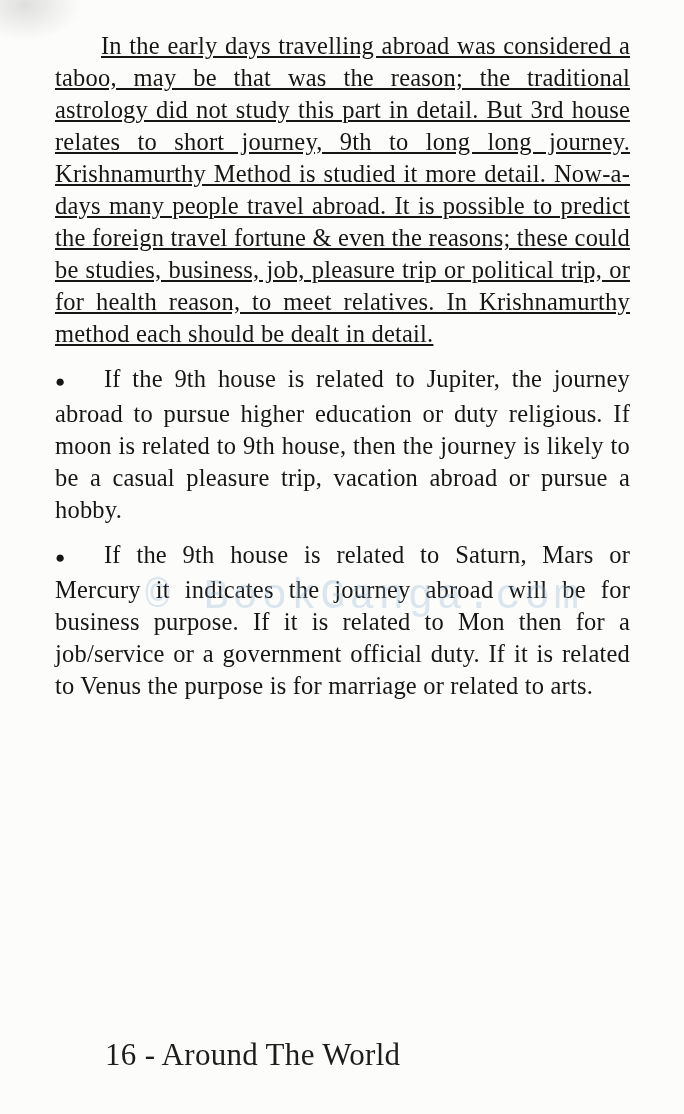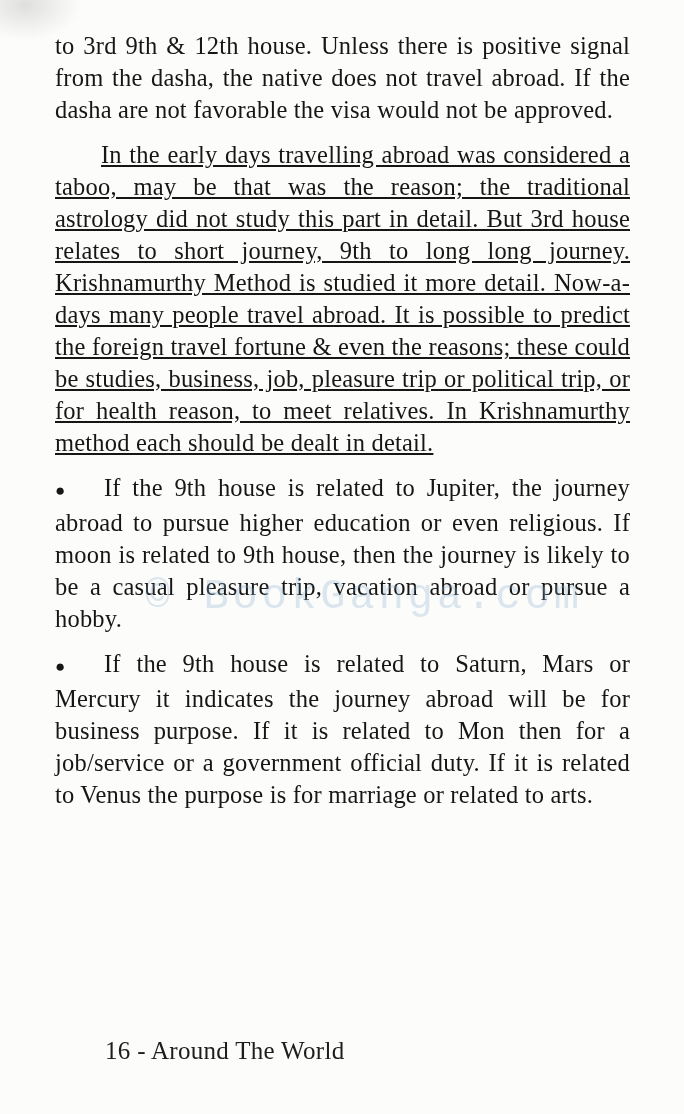--- a/index.html
+++ b/index.html
@@ -78,7 +78,6 @@
 
 <div class="page">
 
-  <p class="plain">to 3rd 9th &amp; 12th house. Unless there is positive signal from the dasha, the native does not travel abroad. If the dasha are not favorable the visa would not be approved.</p>
 
   <p class="indent">In the early days travelling abroad was considered a taboo, may be that was the reason; the traditional astrology did not study this part in detail. But 3rd house relates to short journey, 9th to long long journey. Krishnamurthy Method is studied it more detail. Now-a-days many people travel abroad. It is possible to predict the foreign travel fortune &amp; even the reasons; these could be studies, business, job, pleasure trip or political trip, or for health reason, to meet relatives. In Krishnamurthy method each should be dealt in detail.</p>
 

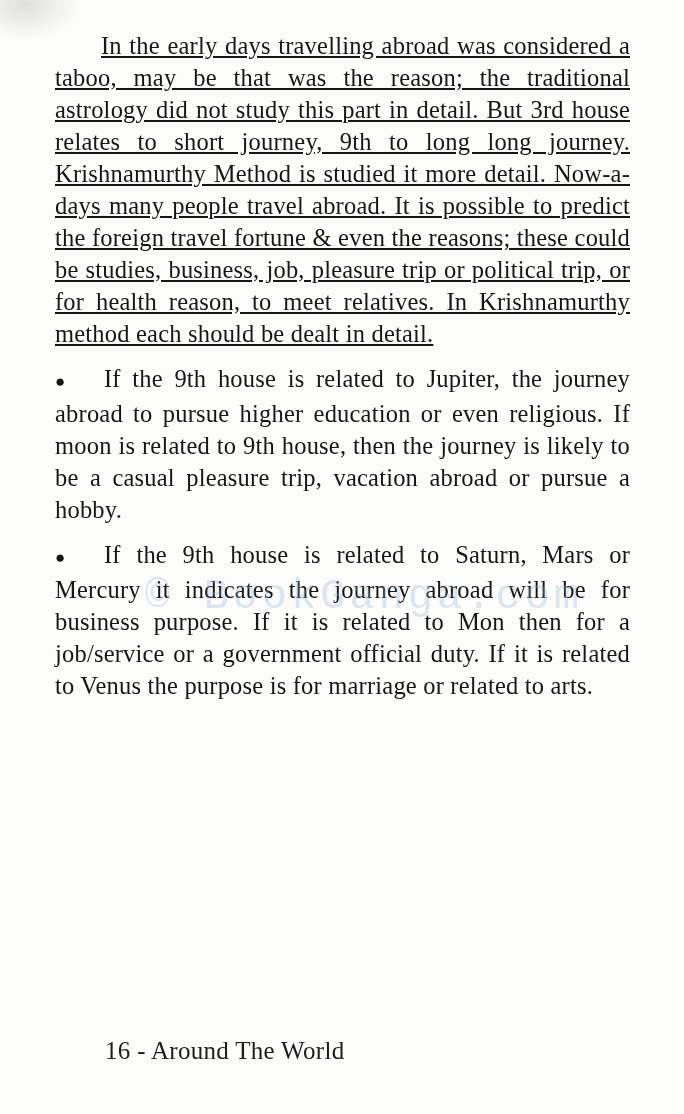--- a/index.html
+++ b/index.html
@@ -81,7 +81,7 @@
 
   <p class="indent">In the early days travelling abroad was considered a taboo, may be that was the reason; the traditional astrology did not study this part in detail. But 3rd house relates to short journey, 9th to long long journey. Krishnamurthy Method is studied it more detail. Now-a-days many people travel abroad. It is possible to predict the foreign travel fortune &amp; even the reasons; these could be studies, business, job, pleasure trip or political trip, or for health reason, to meet relatives. In Krishnamurthy method each should be dealt in detail.</p>
 
-  <p class="bullet-para"><span class="bullet">●</span><span>If the 9th house is related to Jupiter, the journey abroad to pursue higher education or even religious. If moon is related to 9th house, then the journey is likely to be a casual pleasure trip, vacation abroad or pursue a hobby.</span></p>
+  <p class="bullet-para"><span class="bullet">●</span><span>If the 9th house is related to Jupiter, the journey abroad to pursue higher education or duty religious. If moon is related to 9th house, then the journey is likely to be a casual pleasure trip, vacation abroad or pursue a hobby.</span></p>
 
   <p class="bullet-para"><span class="bullet">●</span><span>If the 9th house is related to Saturn, Mars or Mercury it indicates the journey abroad will be for business purpose. If it is related to Mon then for a job/service or a government official duty. If it is related to Venus the purpose is for marriage or related to arts.</span></p>
 

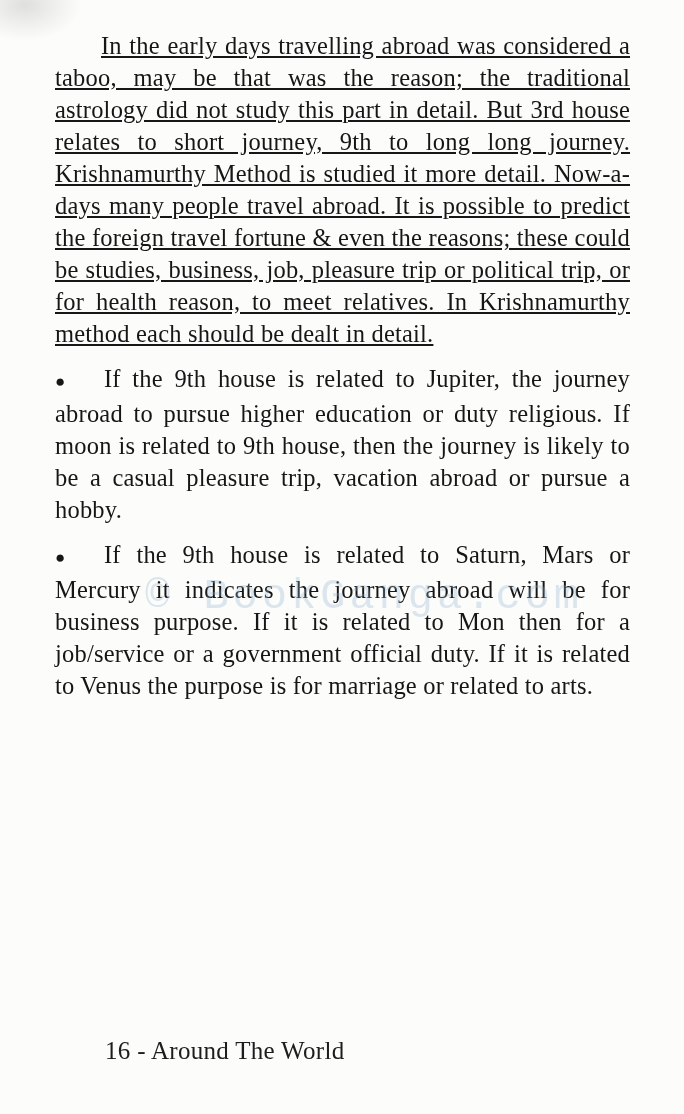--- a/index.html
+++ b/index.html
@@ -65,7 +65,7 @@
     position: absolute;
     left: 57px;
     top: 1037px;
-    font-size: 25px;
+    font-size: 31px;
     color: #1d1d1d;
     letter-spacing: 0.3px;
     padding-left: 48px;

